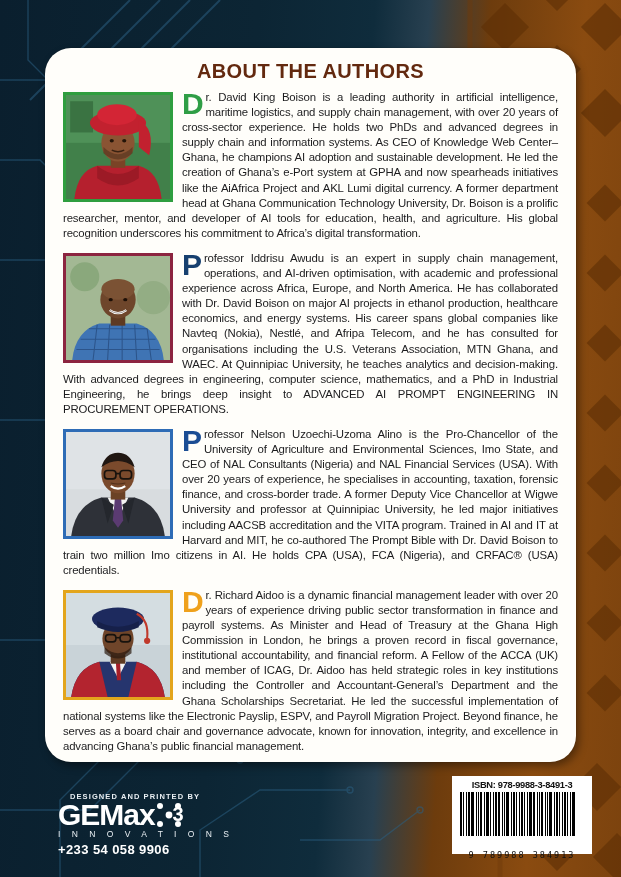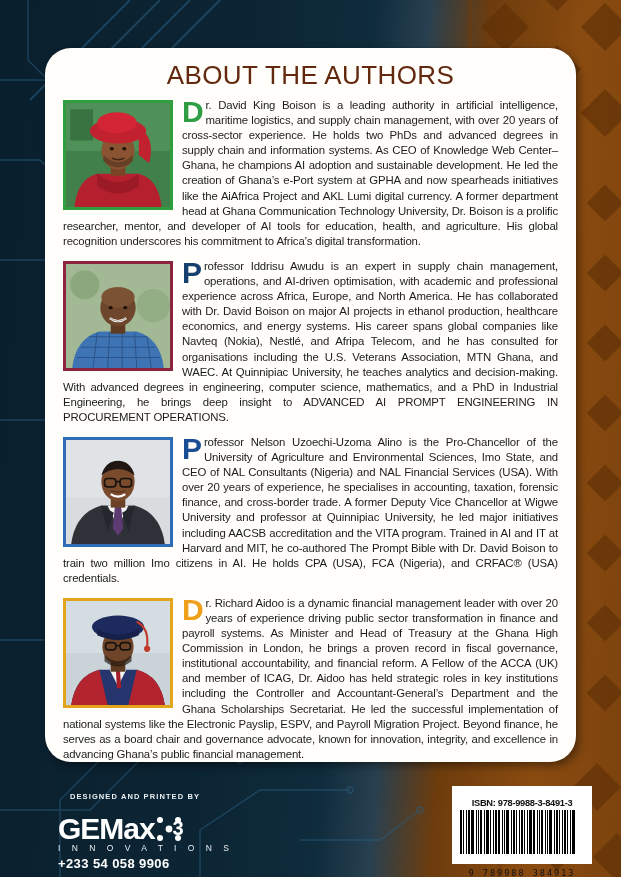--- a/index.html
+++ b/index.html
@@ -16,7 +16,7 @@
     box-shadow:3px 4px 8px rgba(0,0,0,.40),0 0 0 1px rgba(0,0,0,.06);
   }
   .card-title{
-    text-align:center;font-size:26px;font-weight:400;letter-spacing:.4px;
+    text-align:center;font-size:20px;font-weight:700;letter-spacing:.4px;
     margin:2px 0 7px 0;
   }
   .bio{clear:both;margin:0 2px 10px 2px;overflow:visible;}

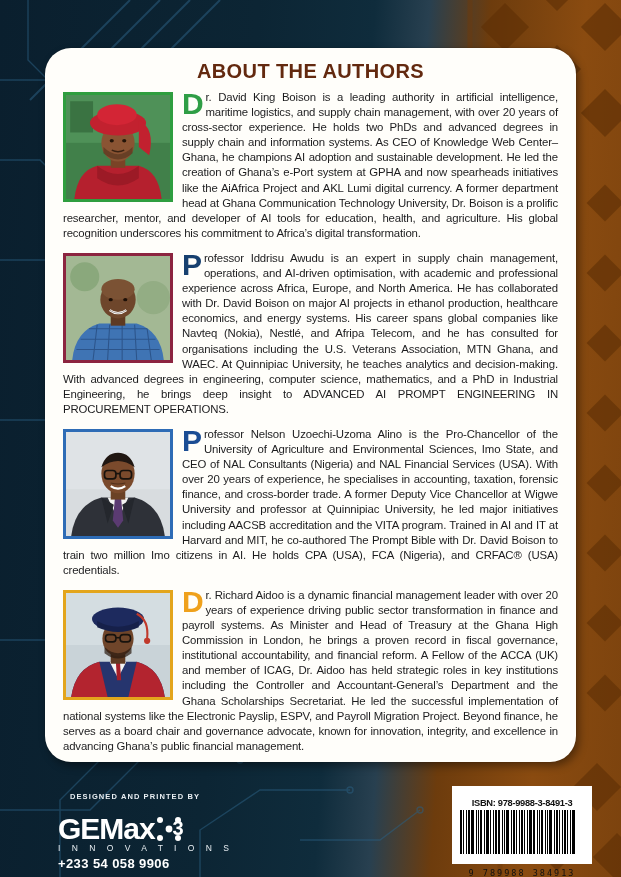--- a/index.html
+++ b/index.html
@@ -43,8 +43,8 @@
   .brand-sub{font-size:8.5px;font-weight:normal;letter-spacing:4.5px;text-align:right;color:#e8eef2;margin-top:0px;}
   .phone{font-size:13px;font-weight:800;color:#fff;margin-top:3px;letter-spacing:.4px;}
   .isbn-box{
-    position:absolute;left:452px;top:24px;width:140px;height:78px;
-    background:#fff;padding:12px 5px 3px 5px;box-sizing:border-box;text-align:center;
+    position:absolute;left:452px;top:14px;width:140px;height:78px;
+    background:#fff;padding:4px 5px 3px 5px;box-sizing:border-box;text-align:center;
   }
   .isbn-label{font-size:9.3px;font-weight:bold;color:#111;white-space:nowrap;letter-spacing:-0.3px;}
   .barcode{height:44px;margin-top:2px;font-size:0;text-align:left;padding-left:3px;}

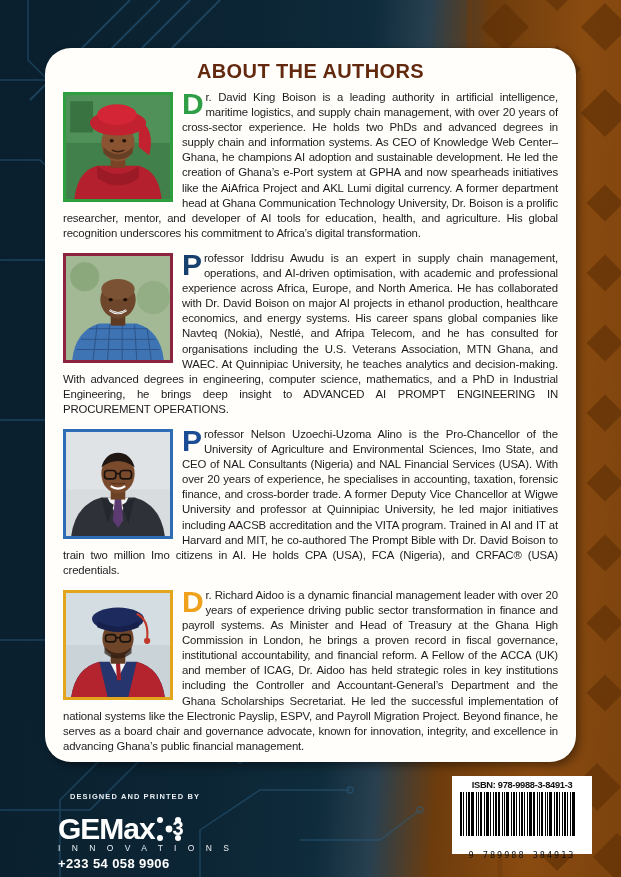--- a/index.html
+++ b/index.html
@@ -36,7 +36,7 @@
   .footer{position:absolute;left:0;top:762px;width:621px;height:115px;z-index:2;}
   .printer{position:absolute;left:58px;top:30px;color:#fff;}
   .printer-label{font-size:7.5px;font-weight:bold;letter-spacing:1.1px;color:#e8eef2;padding-left:12px;}
-  .brand-row{display:flex;align-items:center;margin-top:14px;}
+  .brand-row{display:flex;align-items:center;margin-top:0;}
   .brand{font-size:30px;font-weight:800;letter-spacing:-1px;line-height:28px;color:#fff;}
   .brand-mark{position:relative;width:26px;height:26px;margin-left:1px;}
   .brand-suffix{position:absolute;right:-2px;top:1px;font-size:20px;font-weight:800;color:#fff;}

